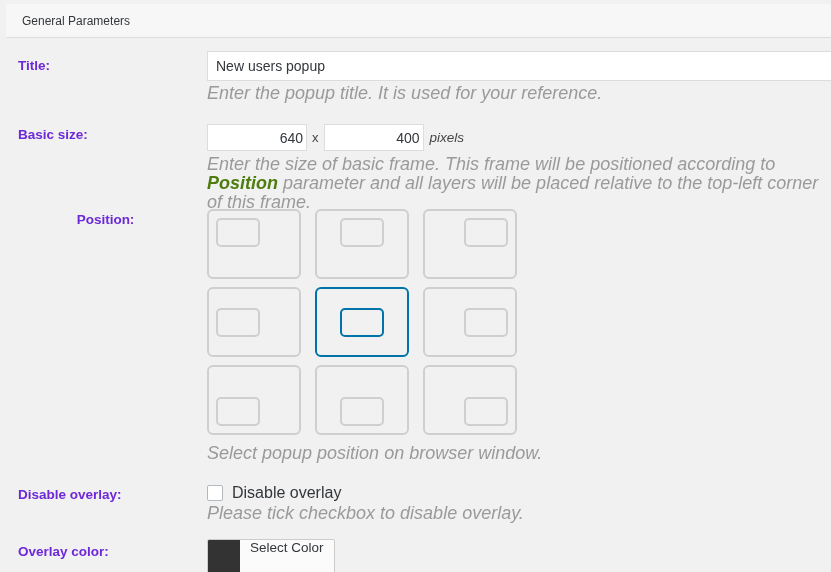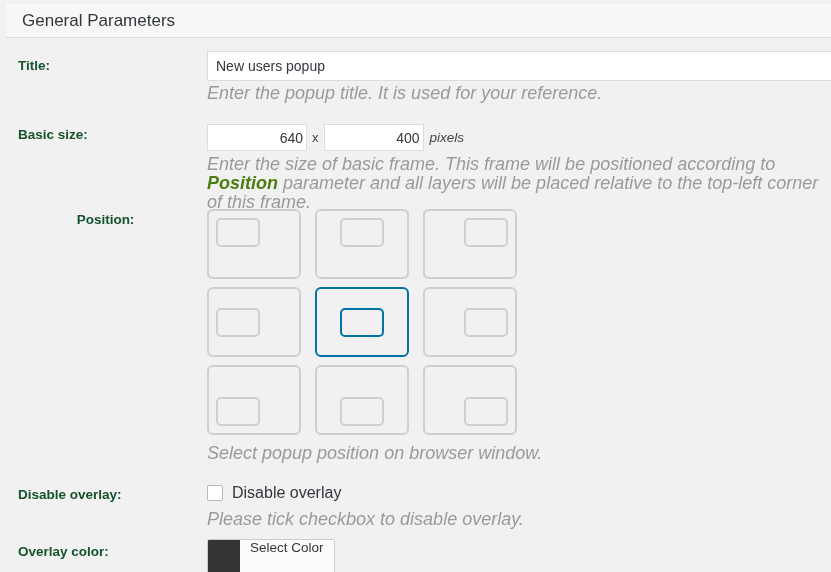--- a/index.html
+++ b/index.html
@@ -38,7 +38,7 @@
     position: absolute;
     left: 16px;
     top: 7px;
-    font-size: 17px;
+    font-size: 12px;
     font-weight: normal;
     color: #32373c;
     line-height: 20px;

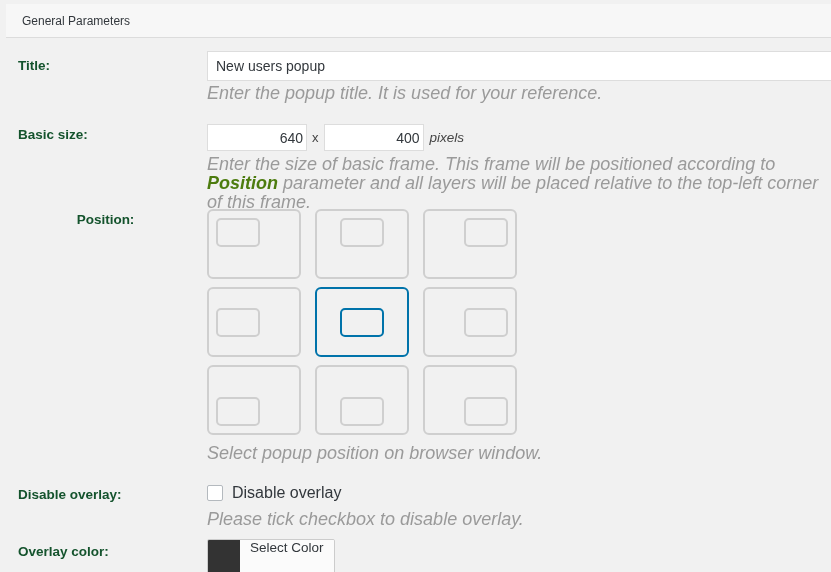--- a/index.html
+++ b/index.html
@@ -63,7 +63,7 @@
     width: 175px;
     font-weight: bold;
     font-size: 13.5px;
-    color: #14532d;
+    color: #6d28d9;
     line-height: 18px;
     white-space: nowrap;
   }

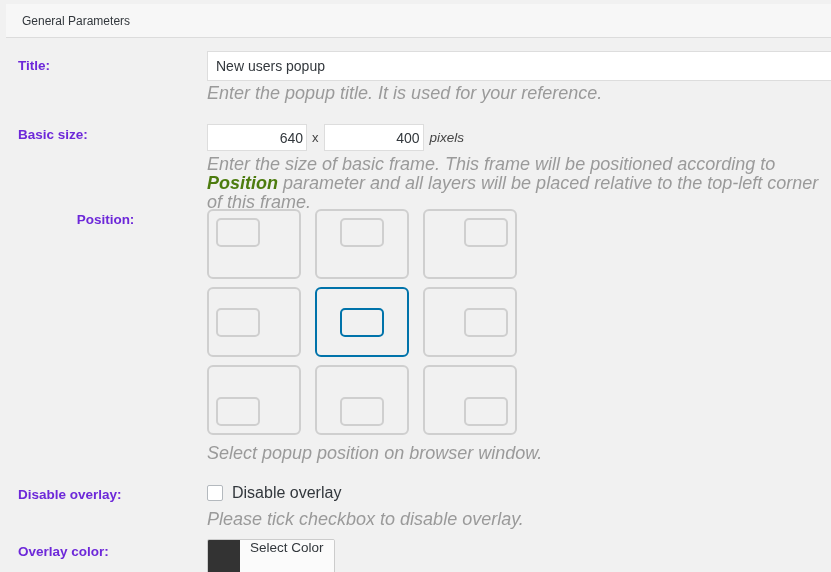--- a/index.html
+++ b/index.html
@@ -303,7 +303,7 @@
           <input type="checkbox" class="cbox" style="">
           <span class="cbox-label">Disable overlay</span>
         </div>
-        <div class="desc" style="margin-top:8px;">Please tick checkbox to disable overlay.</div>
+        <div class="desc" style="margin-top:2px;">Please tick checkbox to disable overlay.</div>
       </div>
     </div>
 

